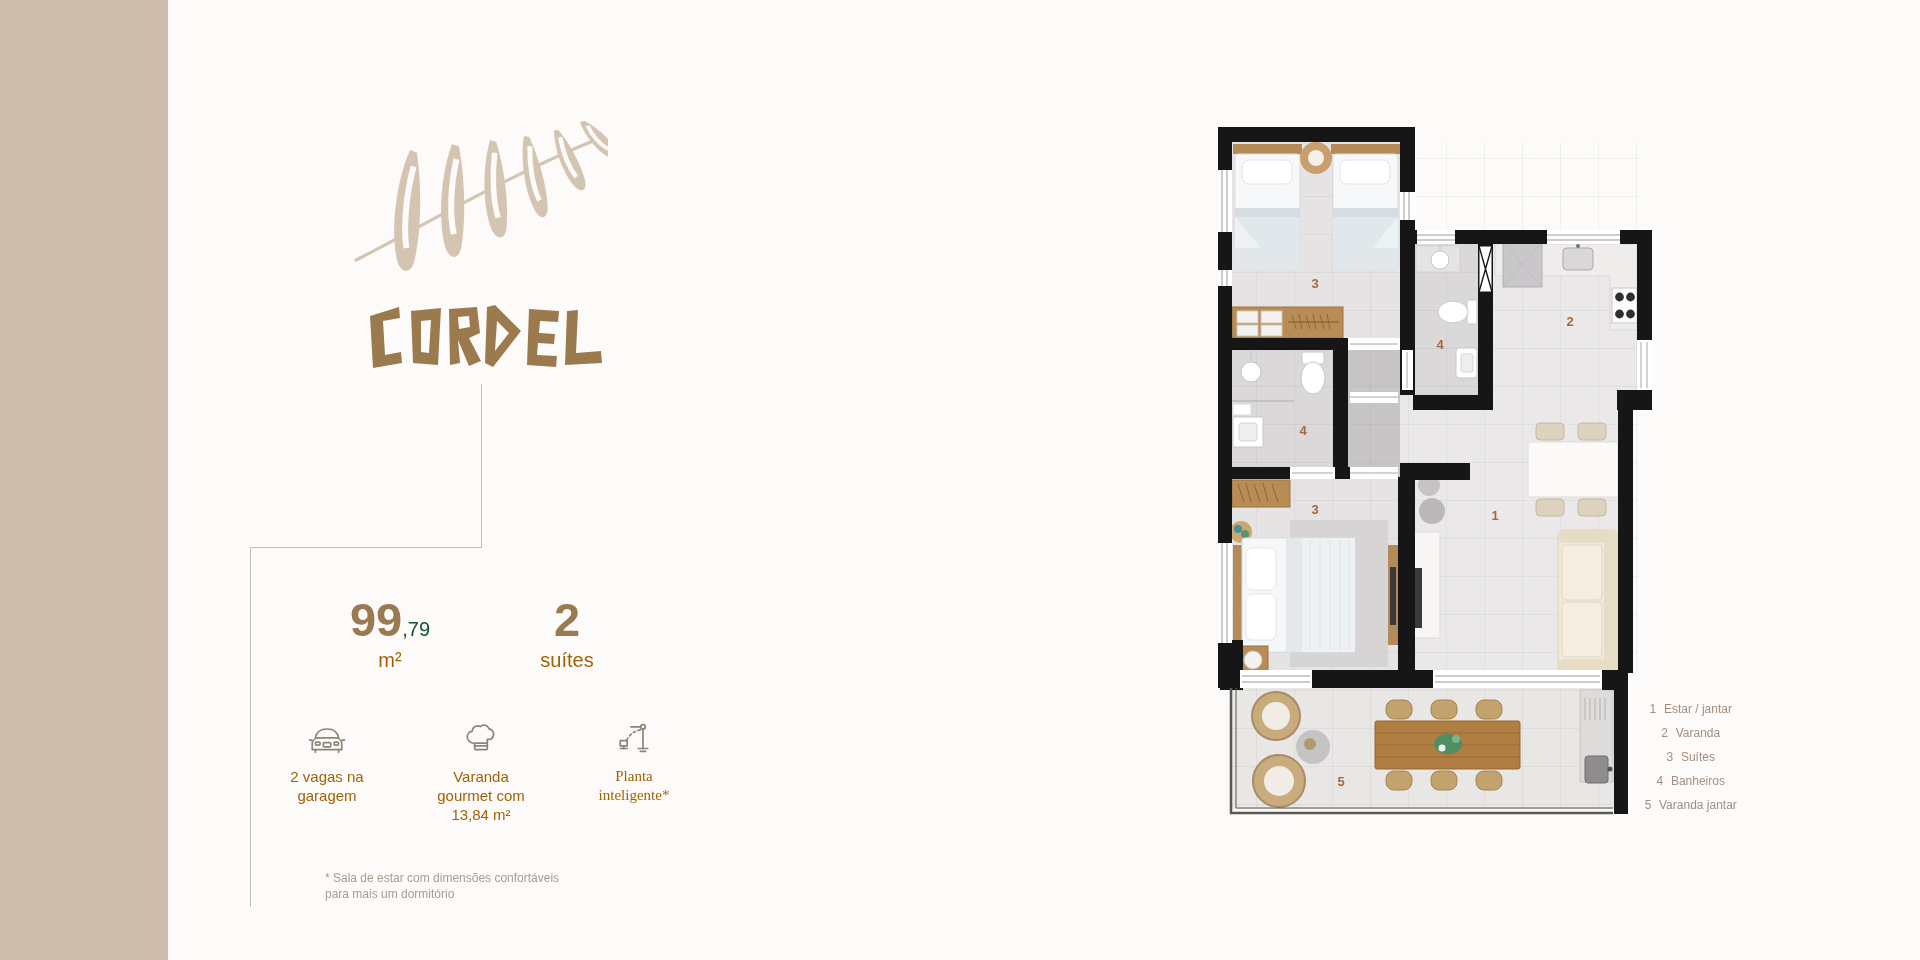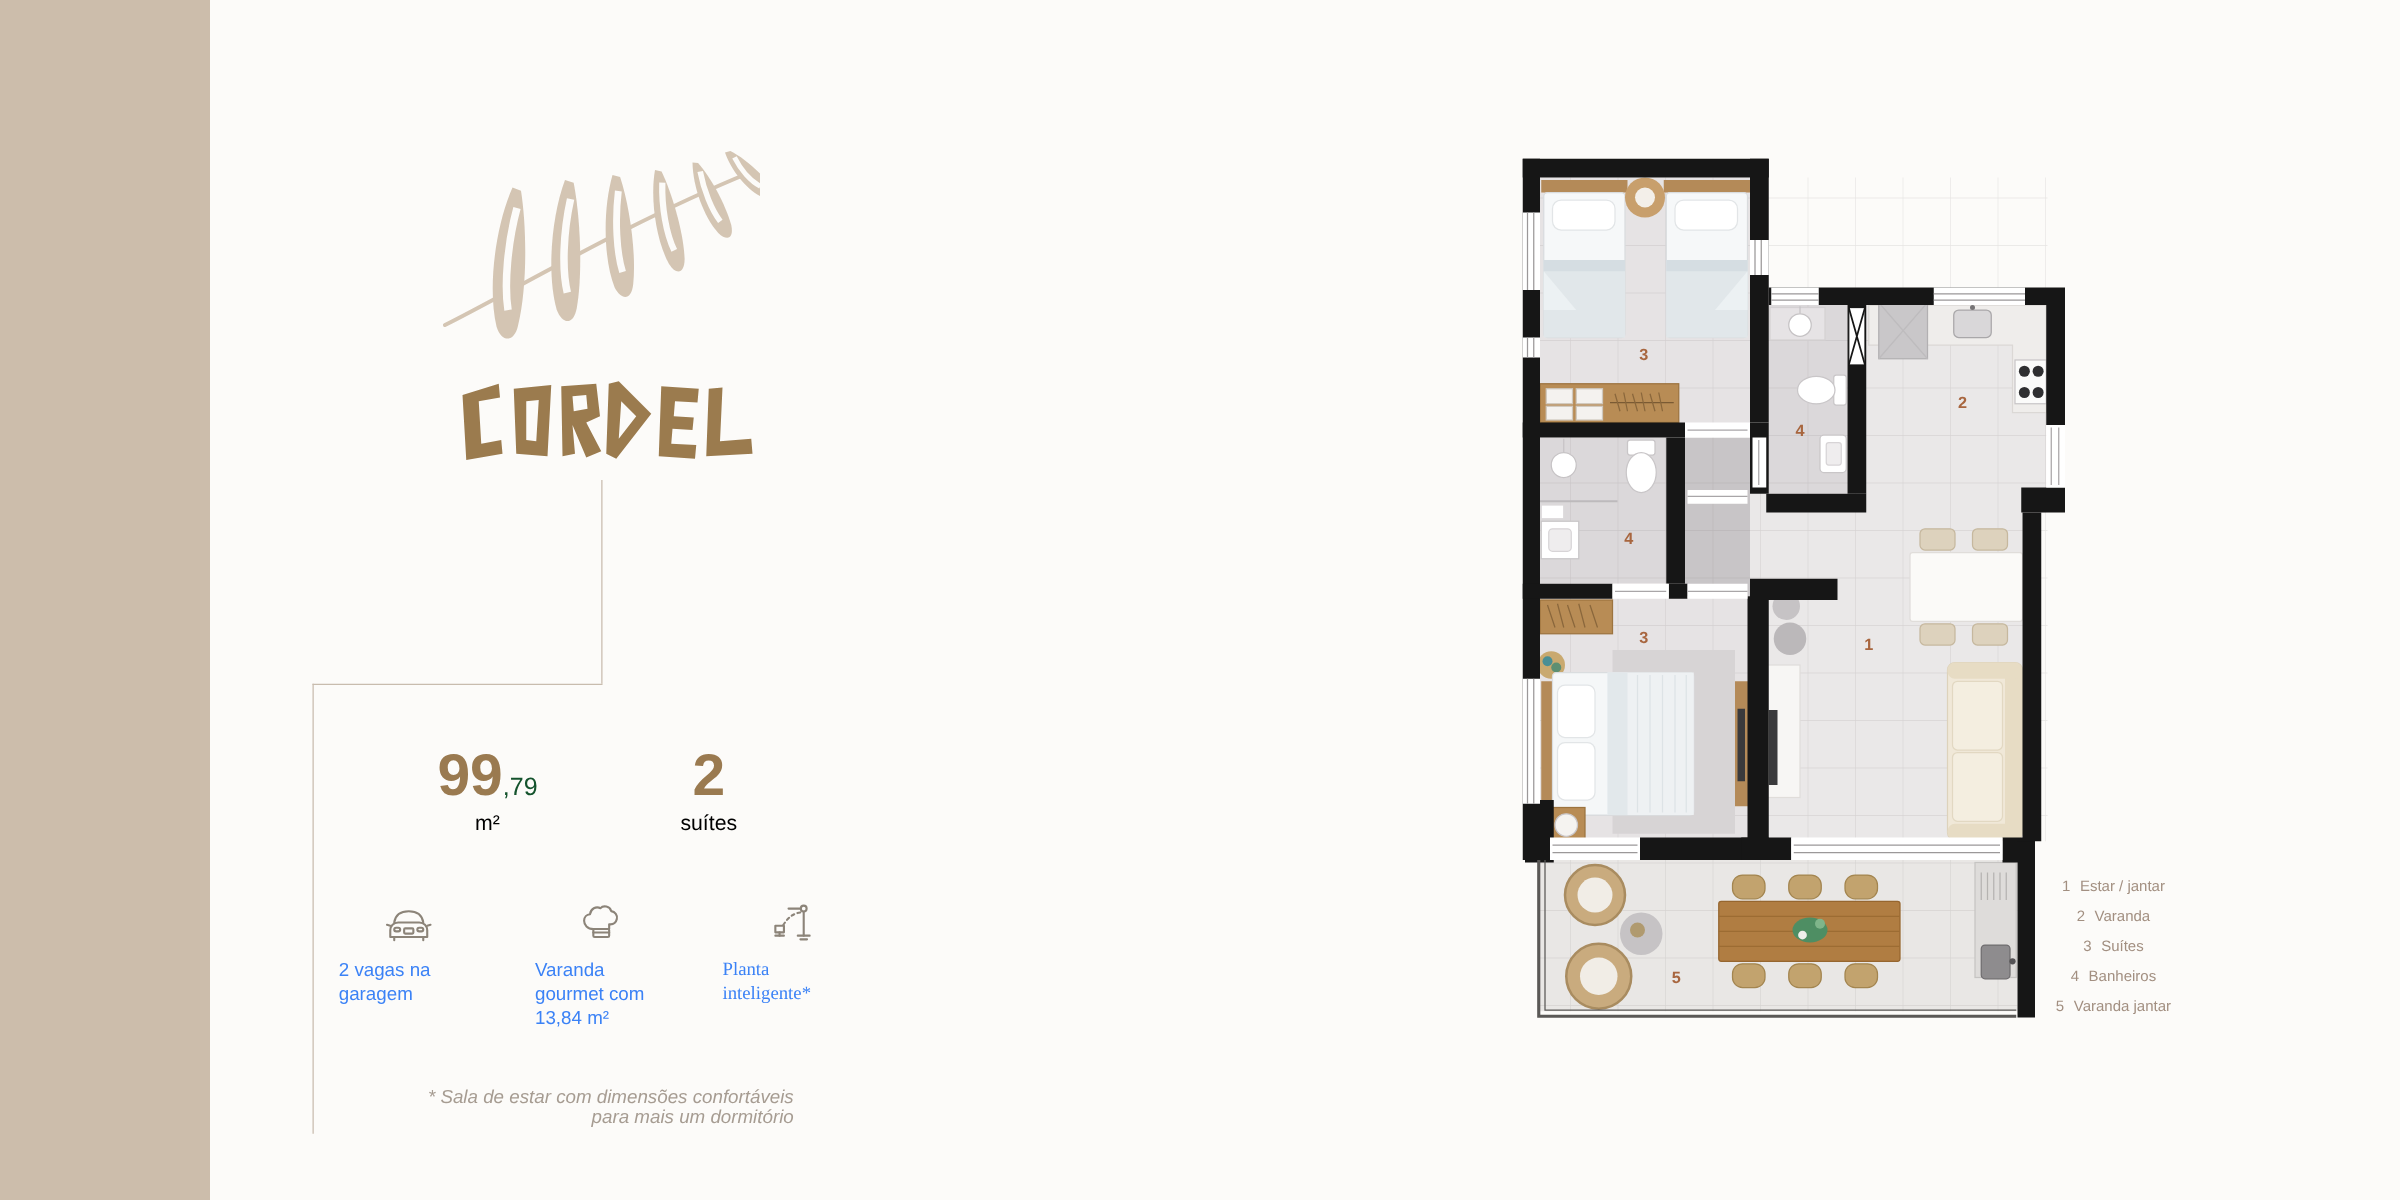--- a/index.html
+++ b/index.html
@@ -14,7 +14,7 @@
   .stat{width:150px;text-align:center;color:#8c8479;}
   .stat .value{font-size:47px;font-weight:bold;color:#9a7a50;line-height:1;}
   .stat .dec{font-size:20px;font-weight:400;color:#14532d;}
-  .stat .unit{font-size:17px;margin-top:6px;color:#000000;}
+  .stat .unit{font-size:20px;margin-top:6px;color:#a16207;}
   
   .feature{width:140px;text-align:left;color:#3b82f6;}
   .feature svg{display:block;margin:0 auto;}

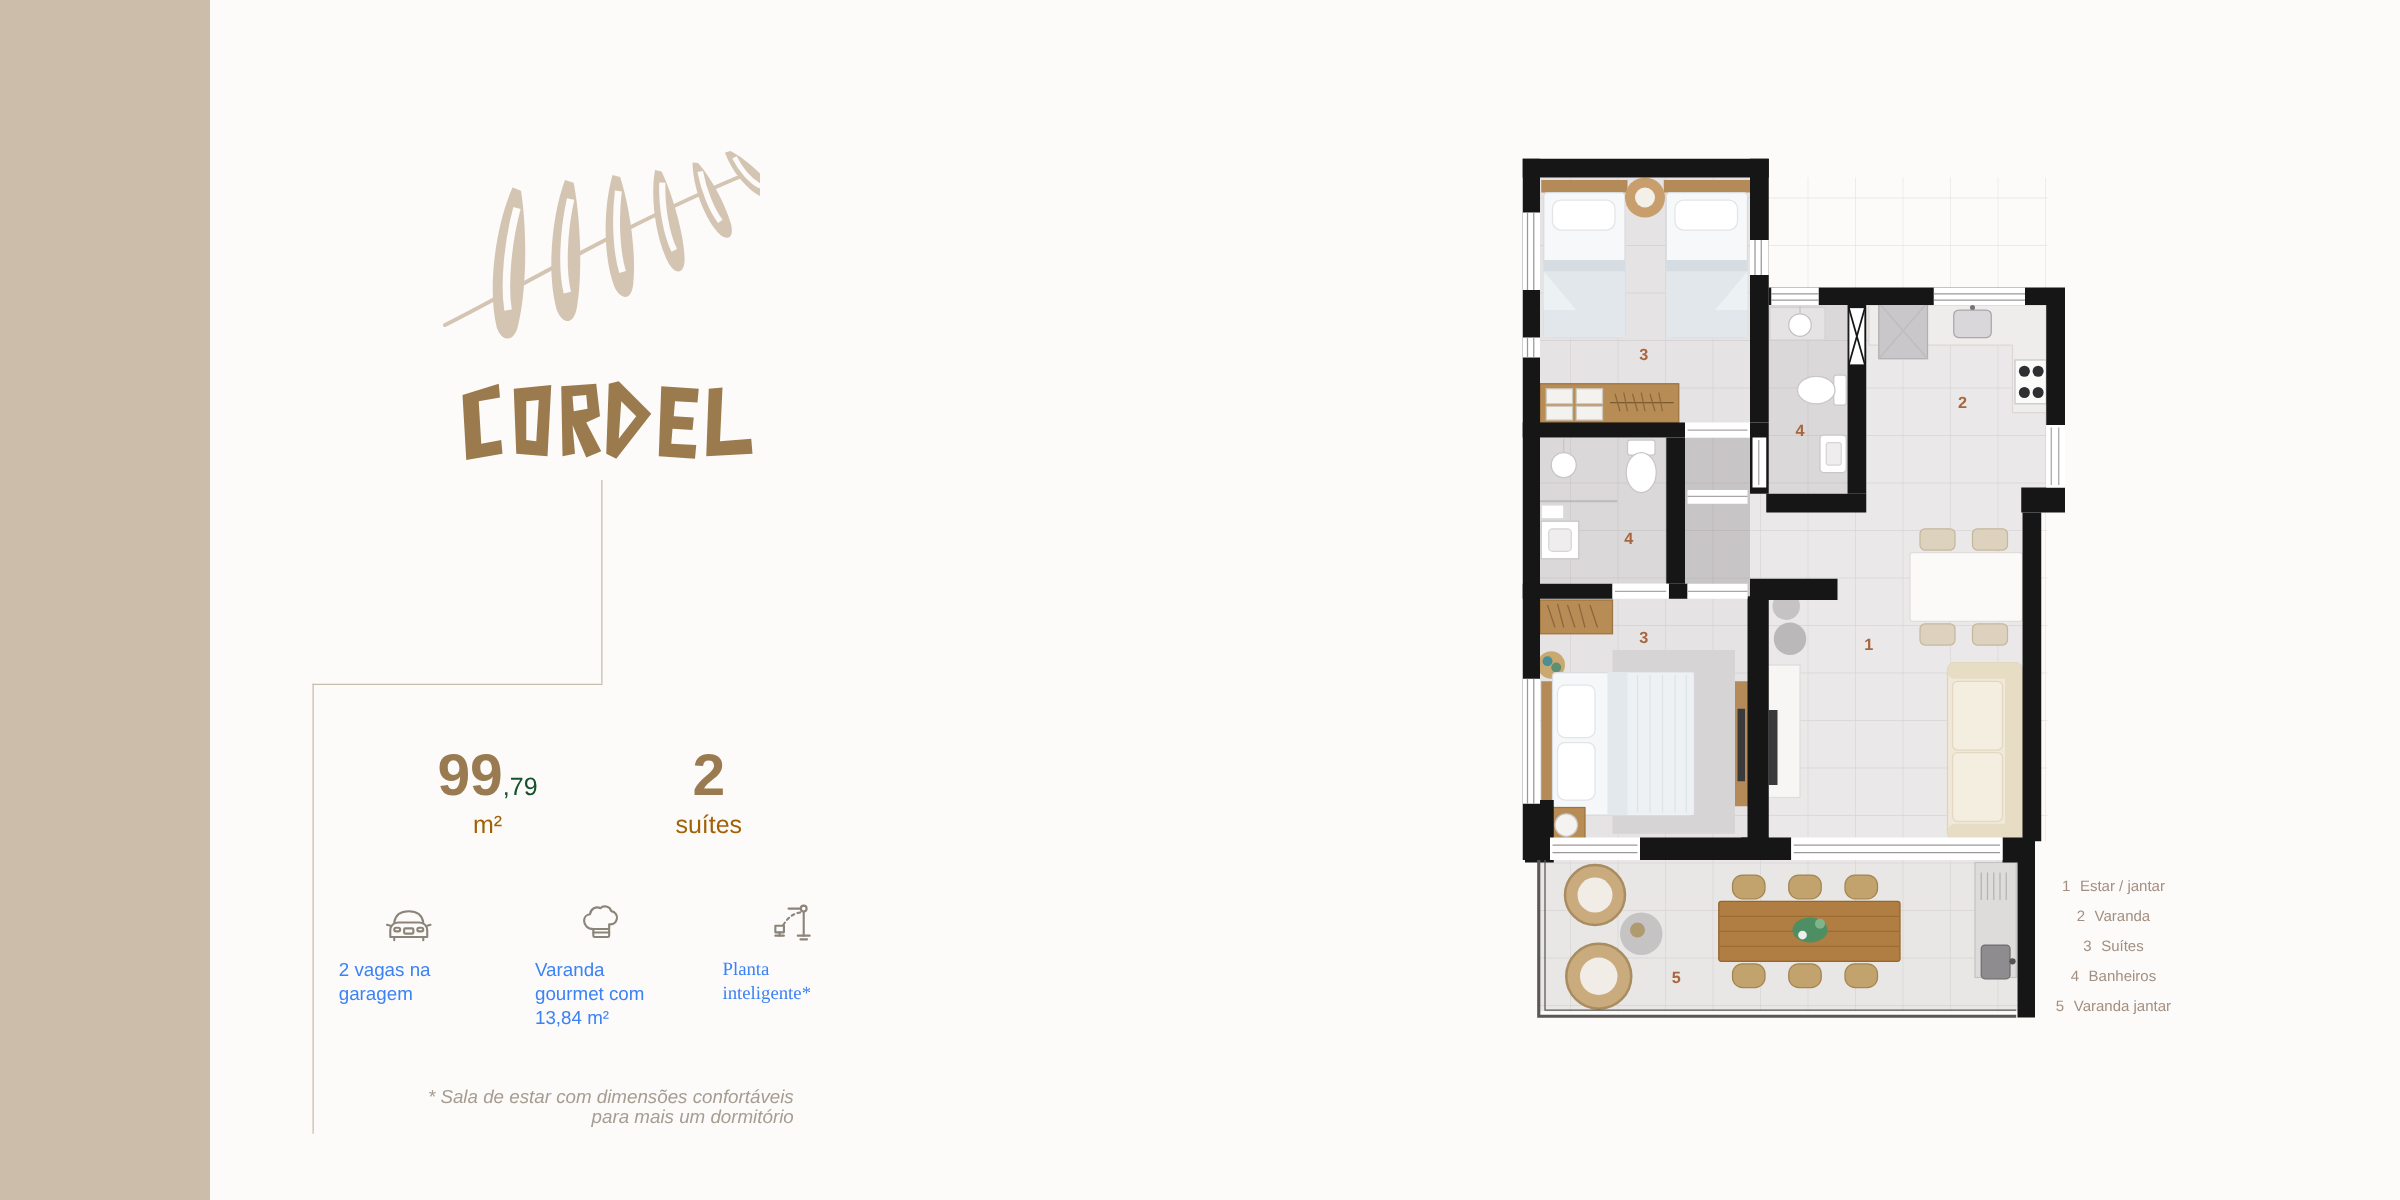--- a/index.html
+++ b/index.html
@@ -16,7 +16,7 @@
   .stat .dec{font-size:20px;font-weight:400;color:#14532d;}
   .stat .unit{font-size:20px;margin-top:6px;color:#a16207;}
   
-  .feature{width:140px;text-align:left;color:#3b82f6;}
+  .feature{width:140px;text-align:center;color:#a16207;}
   .feature svg{display:block;margin:0 auto;}
   .feature .flabel{font-size:15px;line-height:19px;margin:9px auto 0;}
   .fl-1{width:112px;} .fl-2{width:106px;} .fl-3{width:112px;font-family:Liberation Serif, serif;}

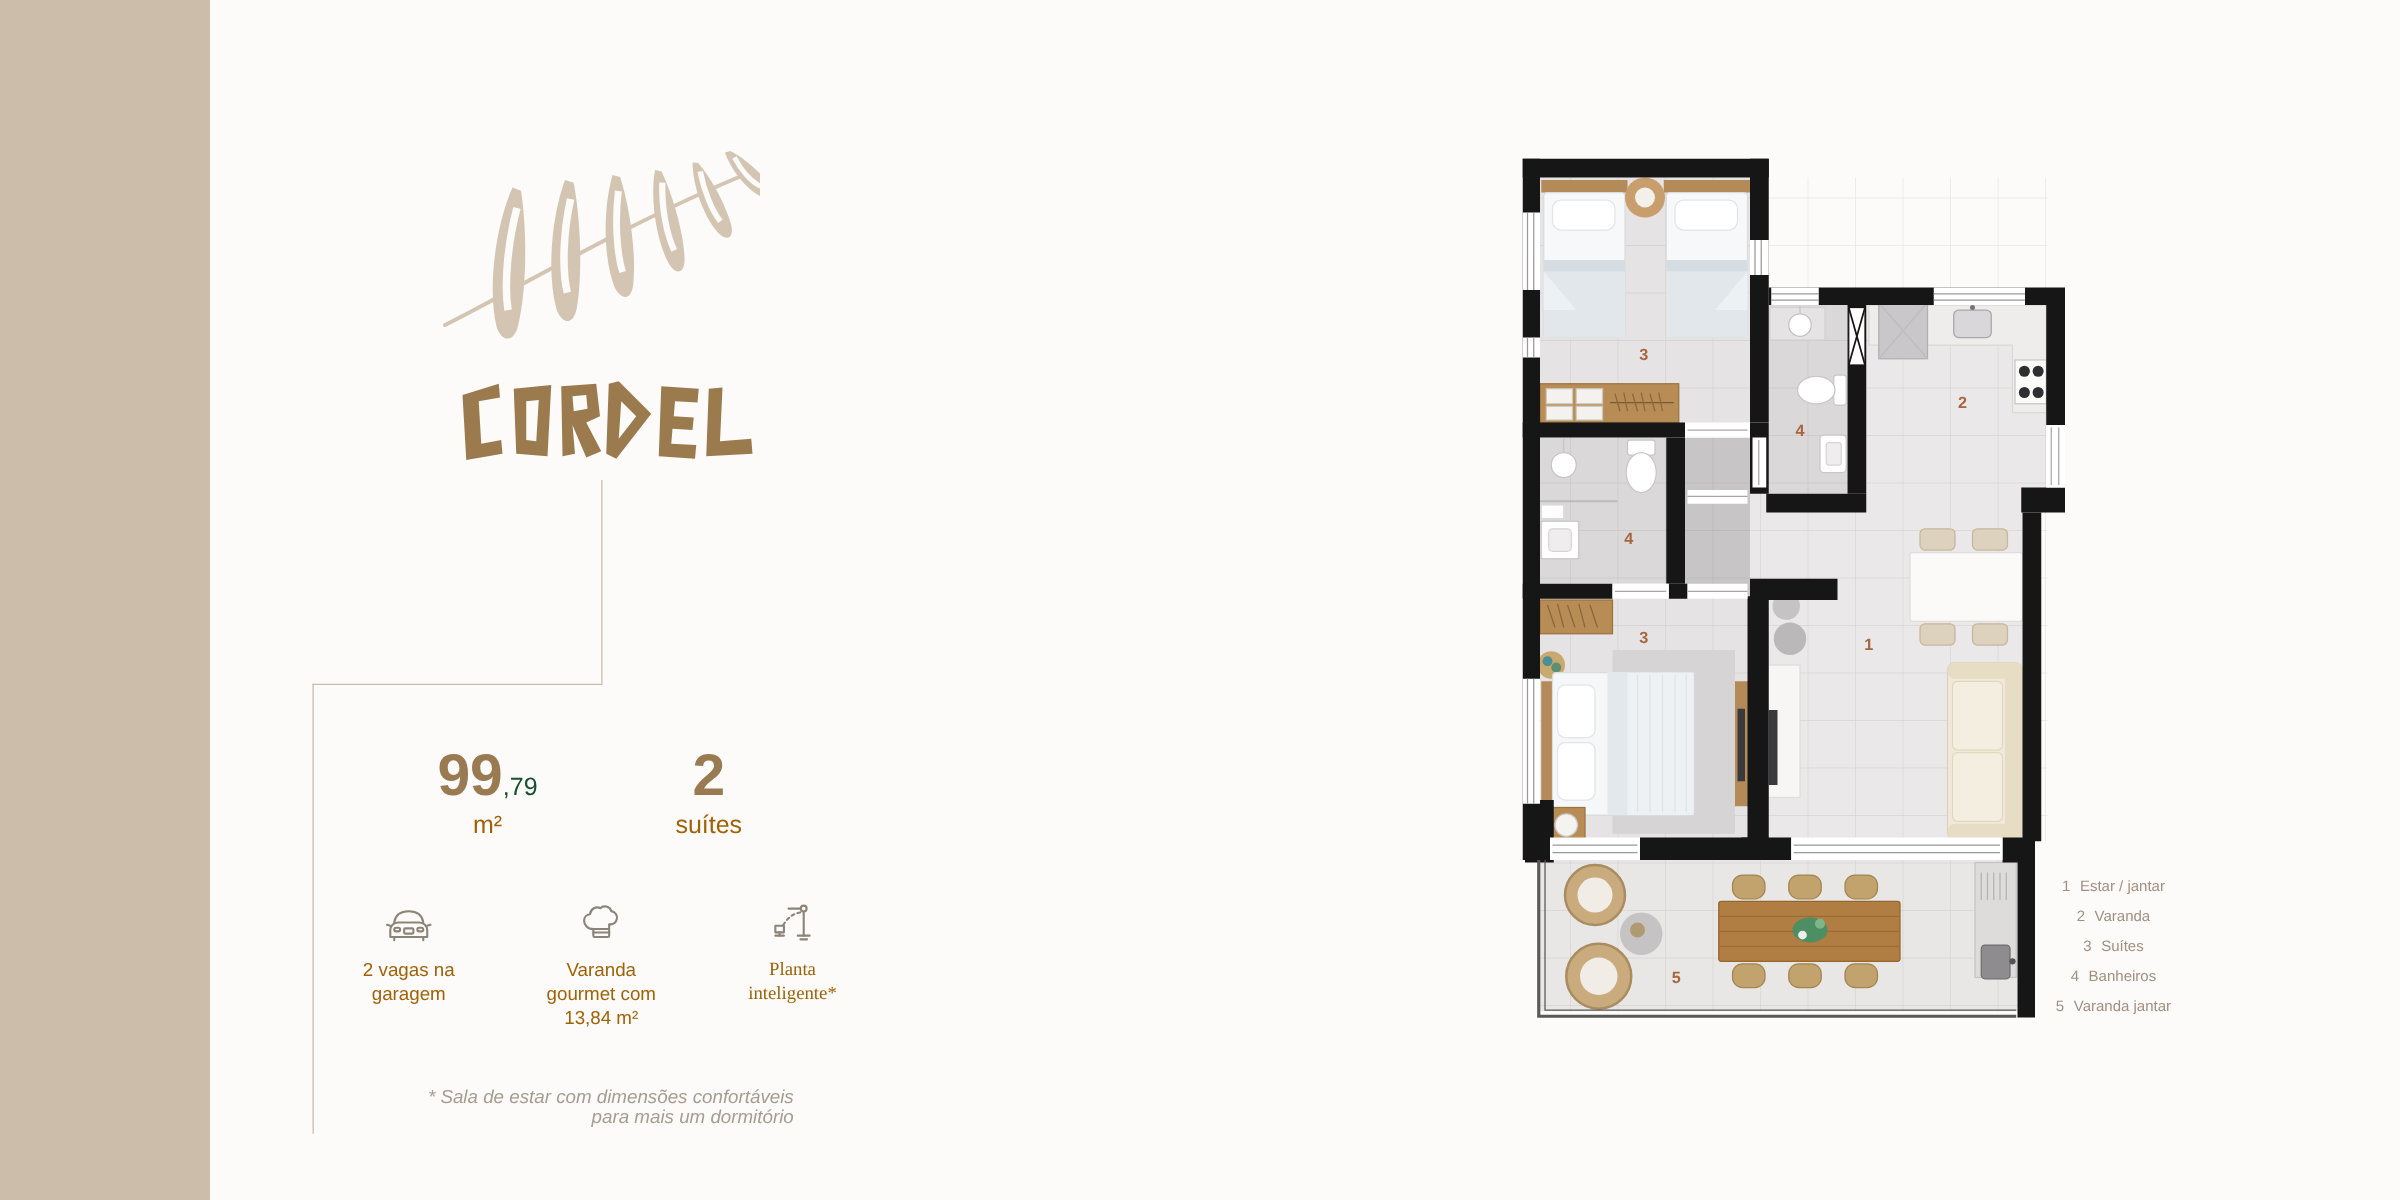--- a/index.html
+++ b/index.html
@@ -20,7 +20,7 @@
   .feature svg{display:block;margin:0 auto;}
   .feature .flabel{font-size:15px;line-height:19px;margin:9px auto 0;}
   .fl-1{width:112px;} .fl-2{width:106px;} .fl-3{width:112px;font-family:Liberation Serif, serif;}
-  .footnote{width:310px;text-align:right;font-style:italic;font-size:15px;
+  .footnote{width:310px;text-align:left;font-size:12px;
             line-height:16px;color:#a69c92;}
   
   .legend{color:#a28f81;font-size:12px;line-height:24px;white-space:nowrap;}

